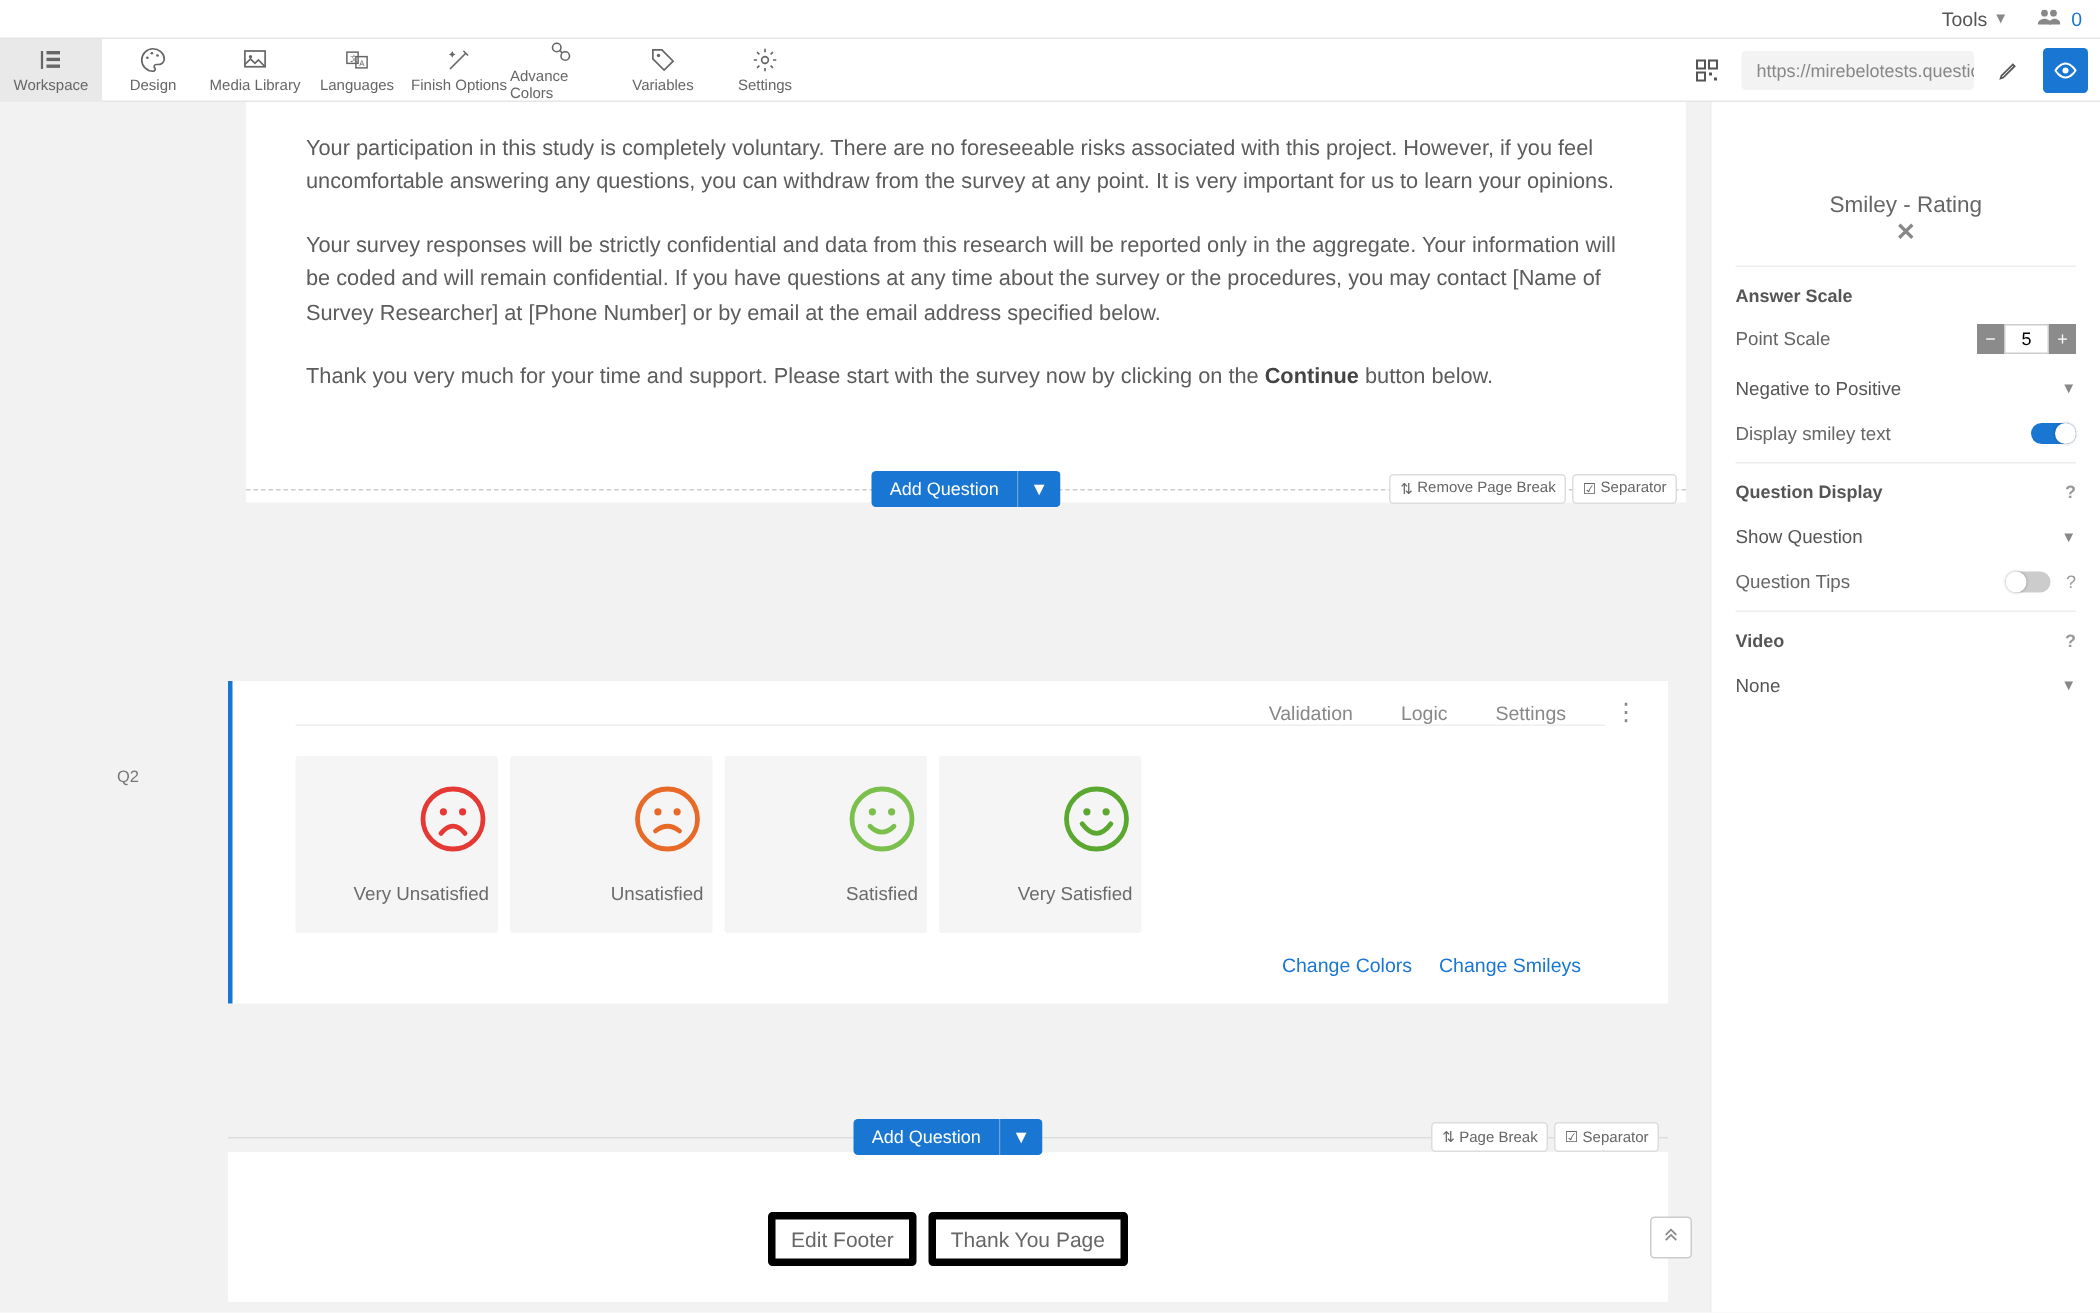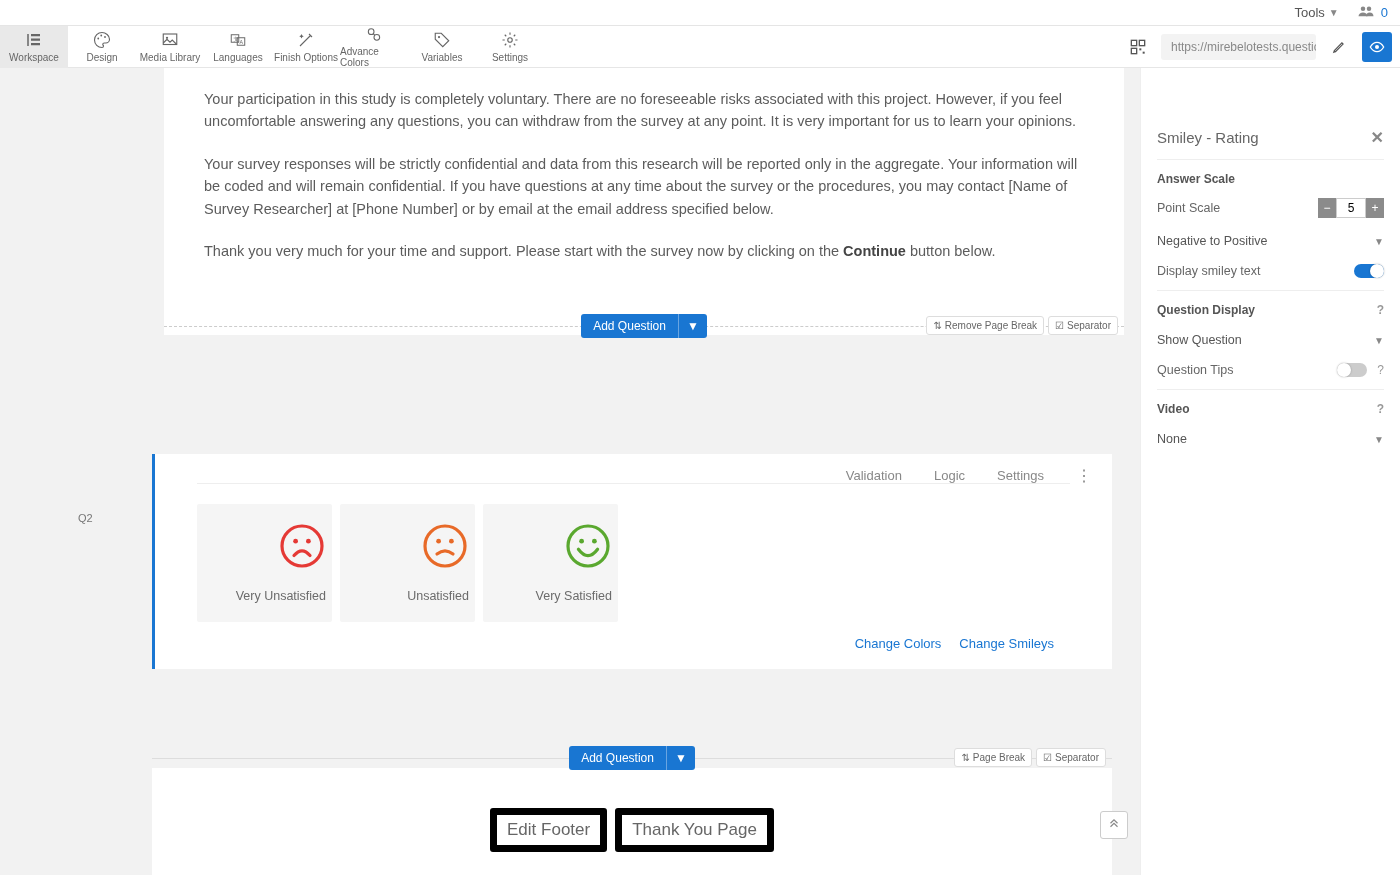--- a/index.html
+++ b/index.html
@@ -61,7 +61,7 @@
 
 .side-panel { width: 260px; background:#fff; border-left:1px solid #eee; padding: 0; }
 .sp-inner { padding: 18px 16px 0 16px; }
-.sp-head { display:flex; justify-content:space-between; align-items:center; color:#666; font-size:15px; margin-bottom:2px;}
+.sp-head { display:flex; justify-content:space-between; align-items:center; color:#666; font-size:15px; margin-bottom:2px;flex-direction:column;}
 .sp-head .close { cursor:pointer; color:#888; font-weight:bold; font-size:16px;}
 .sp-div { border-top:1px solid #eee; margin:12px 0; }
 .sp-sect { font-size:12px; color:#555; font-weight:600; margin-top:6px; display:flex; align-items:center; justify-content:space-between; }

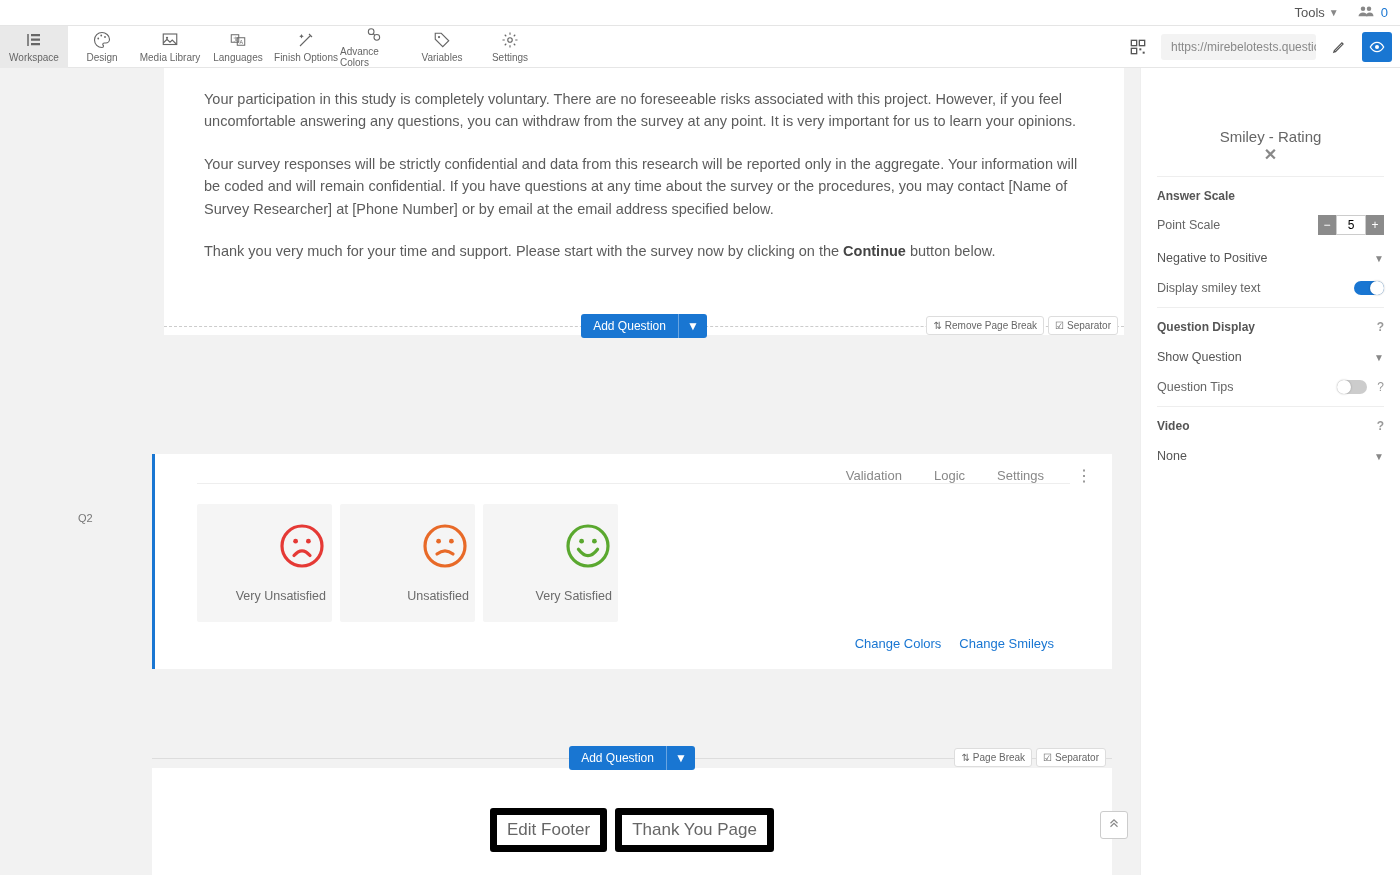--- a/index.html
+++ b/index.html
@@ -254,6 +254,15 @@
         </div>
         <div class="smiley-card">
           <svg class="face" viewBox="0 0 60 60">
+              <circle class="outline" cx="30" cy="30" r="25" stroke="#7bbf4d"></circle>
+              <circle cx="22" cy="24" r="3" fill="#7bbf4d"></circle>
+              <circle cx="38" cy="24" r="3" fill="#7bbf4d"></circle>
+              <path d="M20 36 q10 10 20 0" fill="none" stroke="#7bbf4d" stroke-width="4" stroke-linecap="round"></path>
+            </svg>
+          <div class="lbl">Satisfied</div>
+        </div>
+        <div class="smiley-card">
+          <svg class="face" viewBox="0 0 60 60">
               <circle class="outline" cx="30" cy="30" r="25" stroke="#5aa82f"></circle>
               <circle cx="22" cy="24" r="3" fill="#5aa82f"></circle>
               <circle cx="38" cy="24" r="3" fill="#5aa82f"></circle>

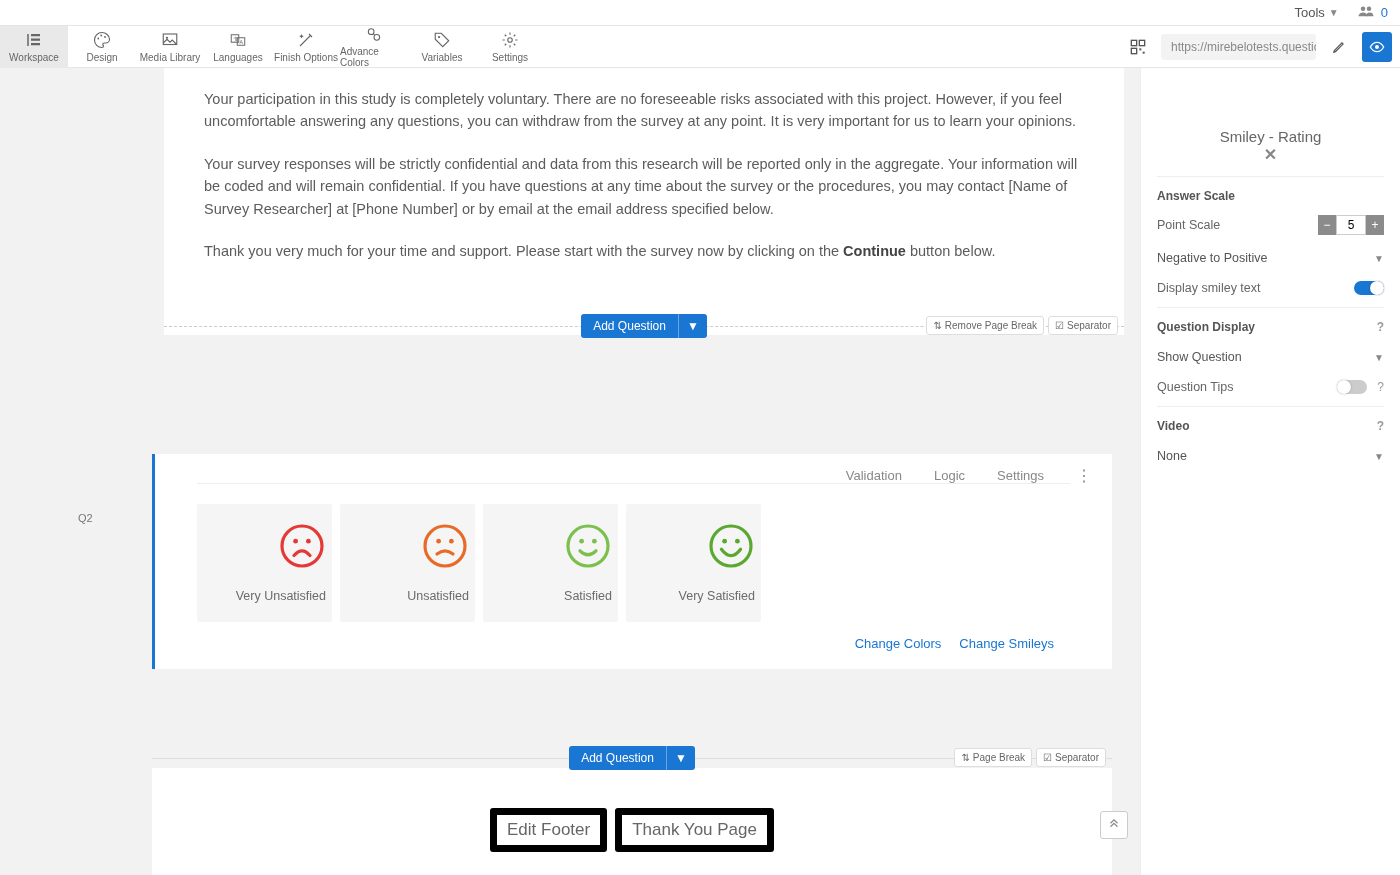--- a/index.html
+++ b/index.html
@@ -55,7 +55,7 @@
 .q-links a { color:#1976d2; cursor:pointer; }
 
 .footer-card { position:absolute; left:152px; top:700px; width:960px; background:#fff; padding:40px 0 24px 0; display:flex; justify-content:center; gap:8px; }
-.footer-card .fbtn { background:#fff; border:7px solid #000000; color:#666; font-size:17px; padding:5px 10px; border-radius:3px; cursor:pointer; }
+.footer-card .fbtn { background:#fff; border:5px solid #000000; color:#666; font-size:14px; padding:5px 10px; border-radius:3px; cursor:pointer; }
 
 .add-row.second { position:absolute; left:152px; top:681px; width:960px; height:18px; }
 

